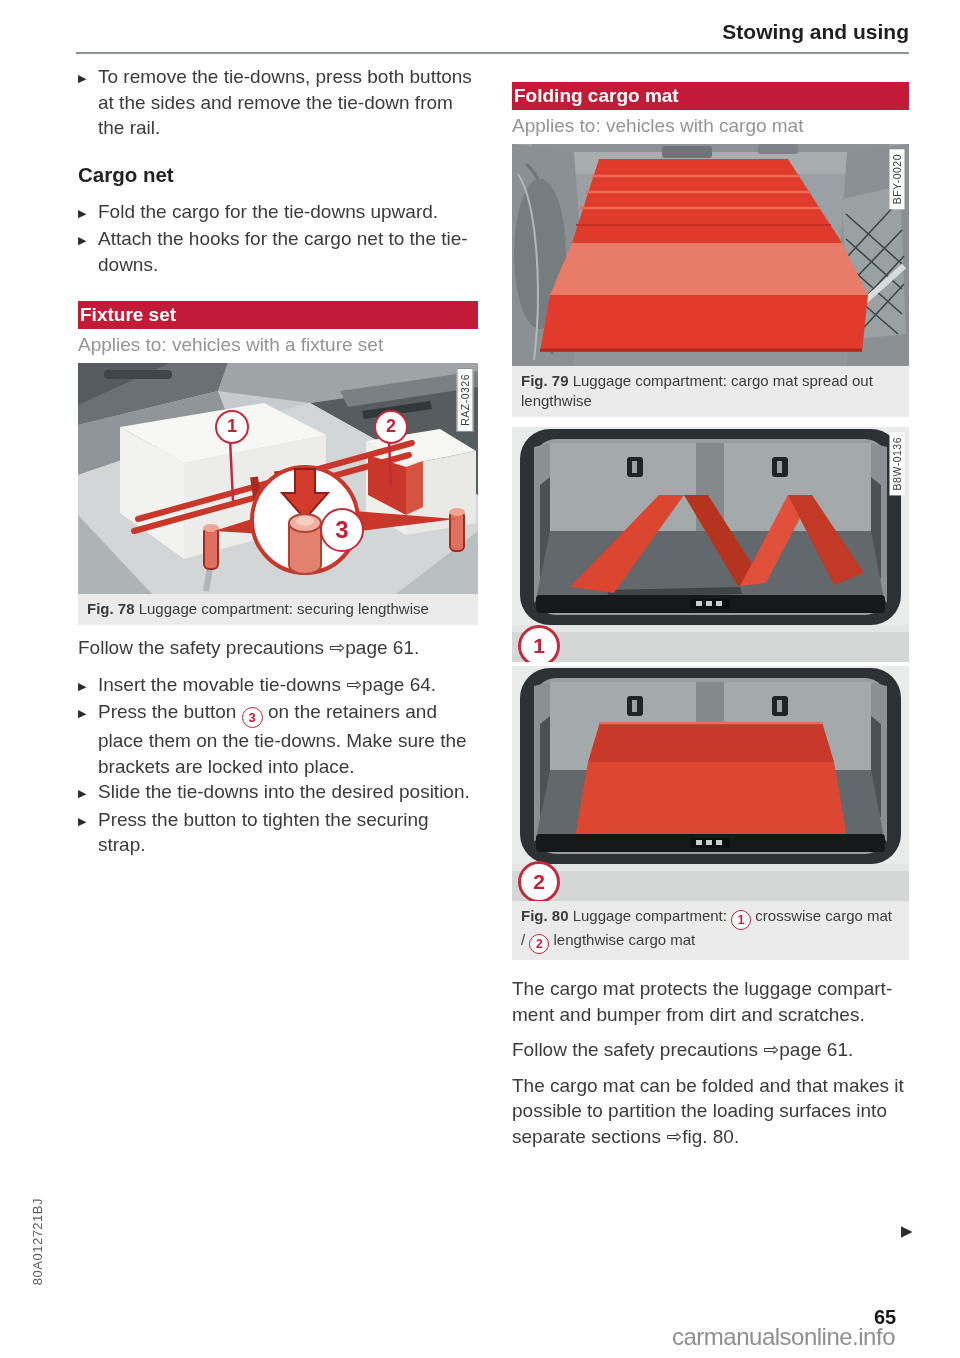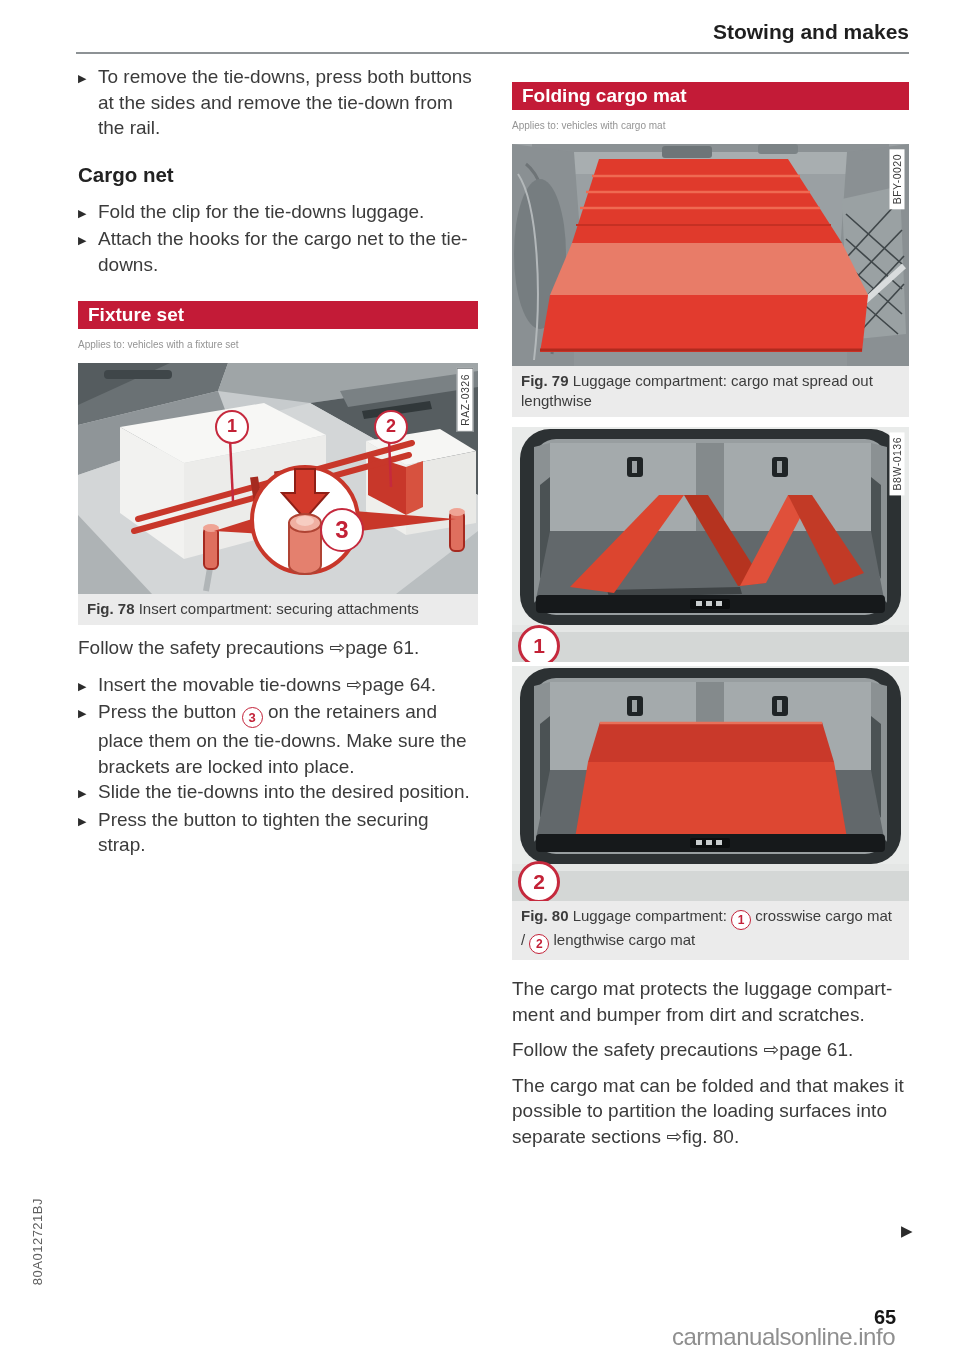--- a/index.html
+++ b/index.html
@@ -64,7 +64,7 @@
 
 <div class="page">
 
-  <div class="header-title">Stowing and makes</div>
+  <div class="header-title">Stowing and using</div>
   <div class="header-rule"></div>
 
   <div class="col col-left">

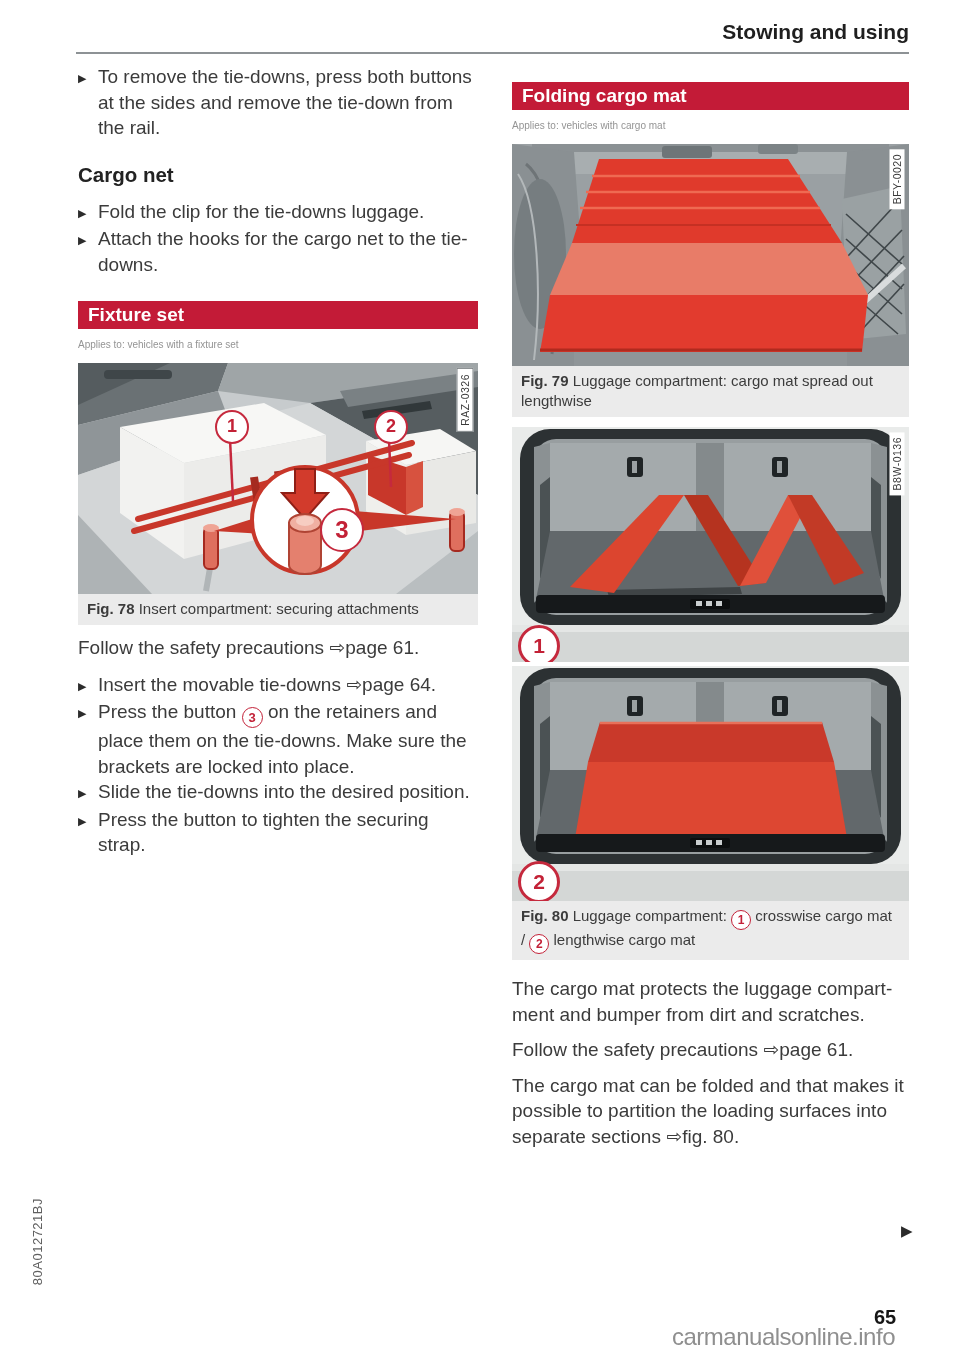--- a/index.html
+++ b/index.html
@@ -24,7 +24,7 @@
   .h2{font-size:20.5px;font-weight:bold;color:#222;margin-top:22px;line-height:24px;}
   .applies{font-size:10px;color:#949494;margin-top:6px;line-height:19px;}
   .banner{margin-top:24px;background:#c31b37;color:#ffffff;font-weight:bold;font-size:19px;
-          padding:2px 10px 3px 10px;line-height:23px;}
+          padding:2px 10px 3px 2px;line-height:23px;}
   .banner.first{margin-top:0;}
   
   .badge{display:inline-block;width:19px;height:19px;border:1.6px solid #c32138;border-radius:50%;

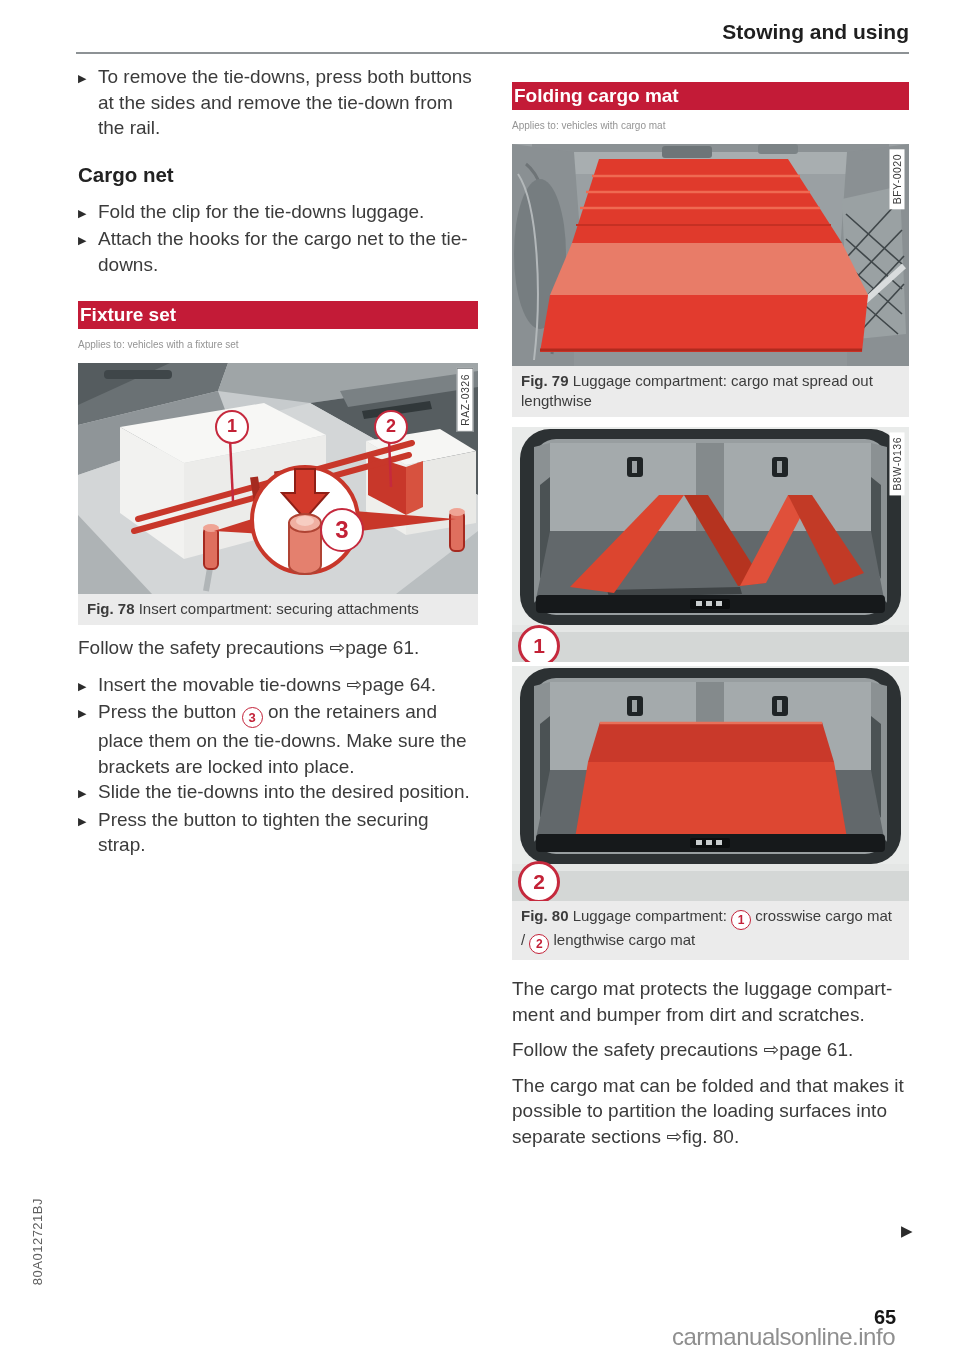--- a/index.html
+++ b/index.html
@@ -22,7 +22,7 @@
   .btext{flex:1;}
   
   .h2{font-size:20.5px;font-weight:bold;color:#222;margin-top:22px;line-height:24px;}
-  .applies{font-size:10px;color:#949494;margin-top:6px;line-height:19px;}
+  .applies{font-size:19px;color:#949494;margin-top:6px;line-height:19px;}
   .banner{margin-top:24px;background:#c31b37;color:#ffffff;font-weight:bold;font-size:19px;
           padding:2px 10px 3px 2px;line-height:23px;}
   .banner.first{margin-top:0;}

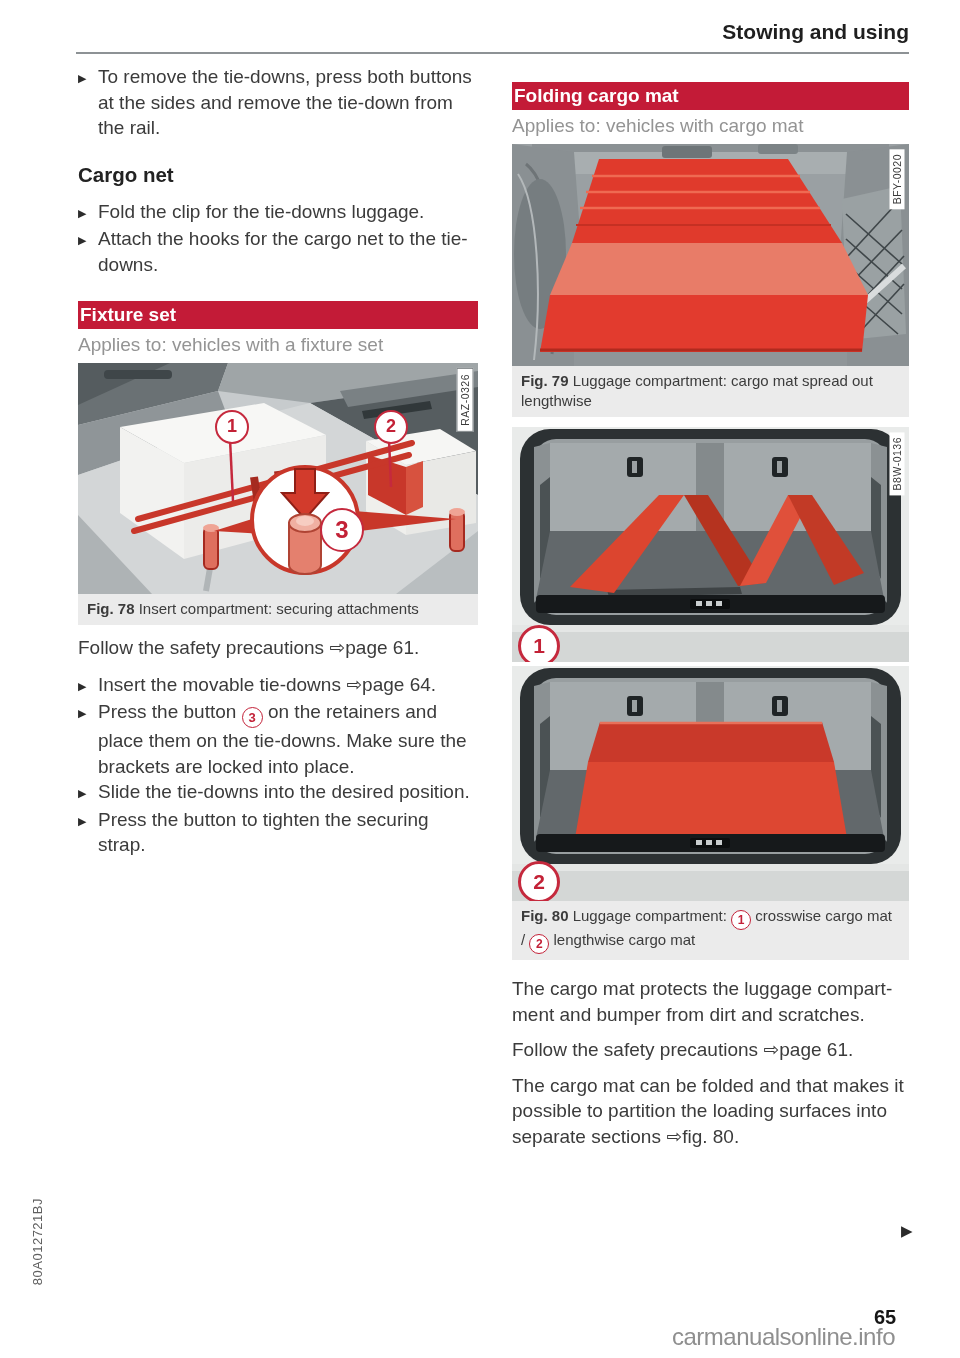--- a/index.html
+++ b/index.html
@@ -82,7 +82,7 @@
     <ul class="blist mt">
       <li class="bitem">
         <span class="bmark">▶</span>
-        <span class="btext">Fold the clip for the tie-downs luggage.</span>
+        <span class="btext">Fold the cargo for the tie-downs upward.</span>
       </li>
       <li class="bitem">
         <span class="bmark">▶</span>

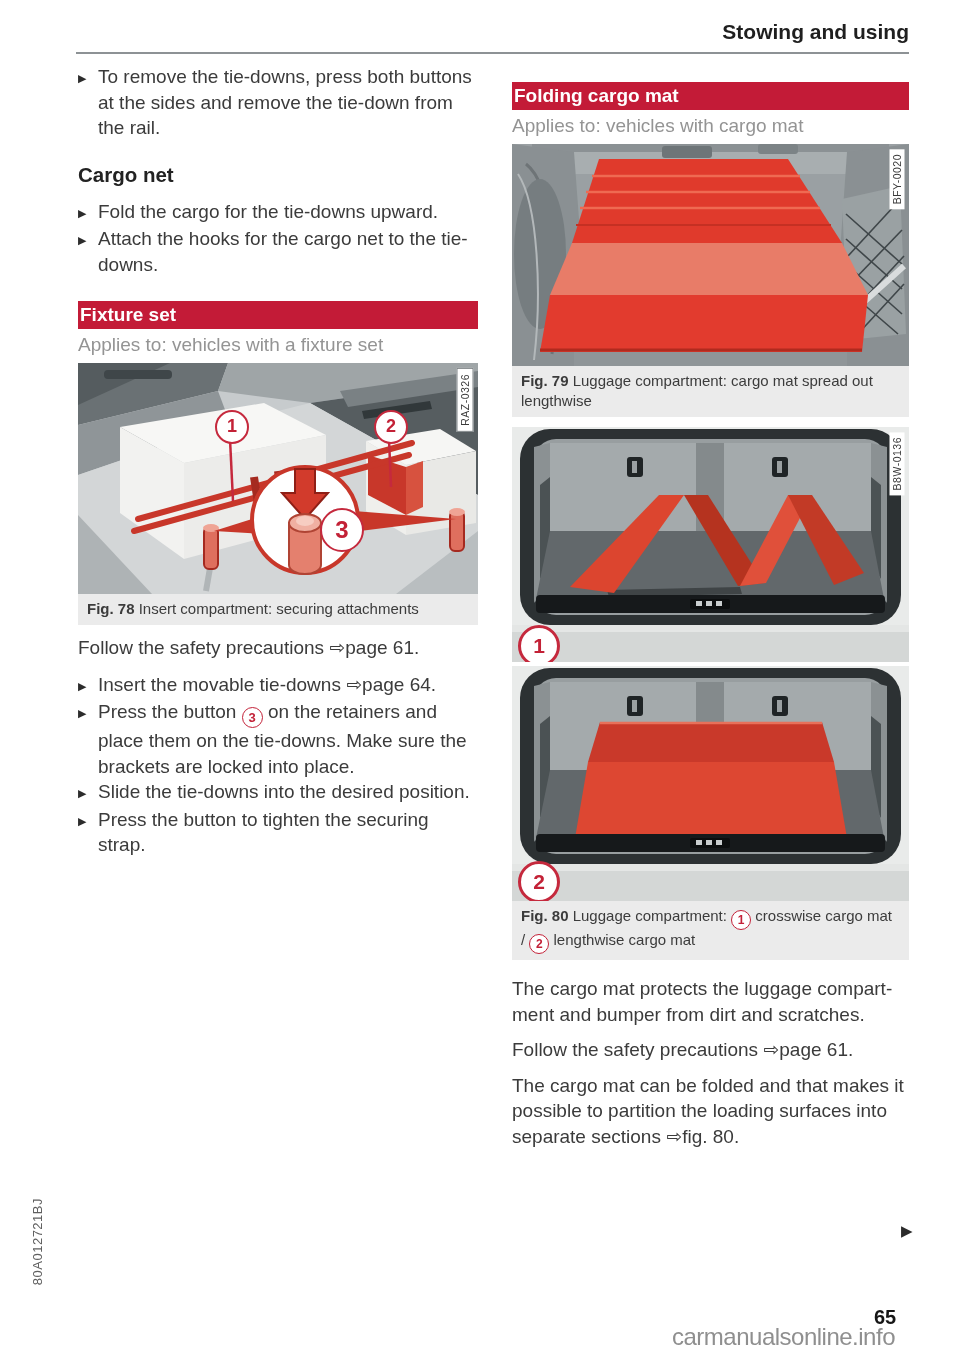--- a/index.html
+++ b/index.html
@@ -156,7 +156,7 @@
       </div>
       <div class="fig-caption">
         <span class="fig-label">Fig. 78</span>
-        <span>Insert compartment: securing attachments</span>
+        <span>Luggage compartment: securing lengthwise</span>
       </div>
     </div>
 

